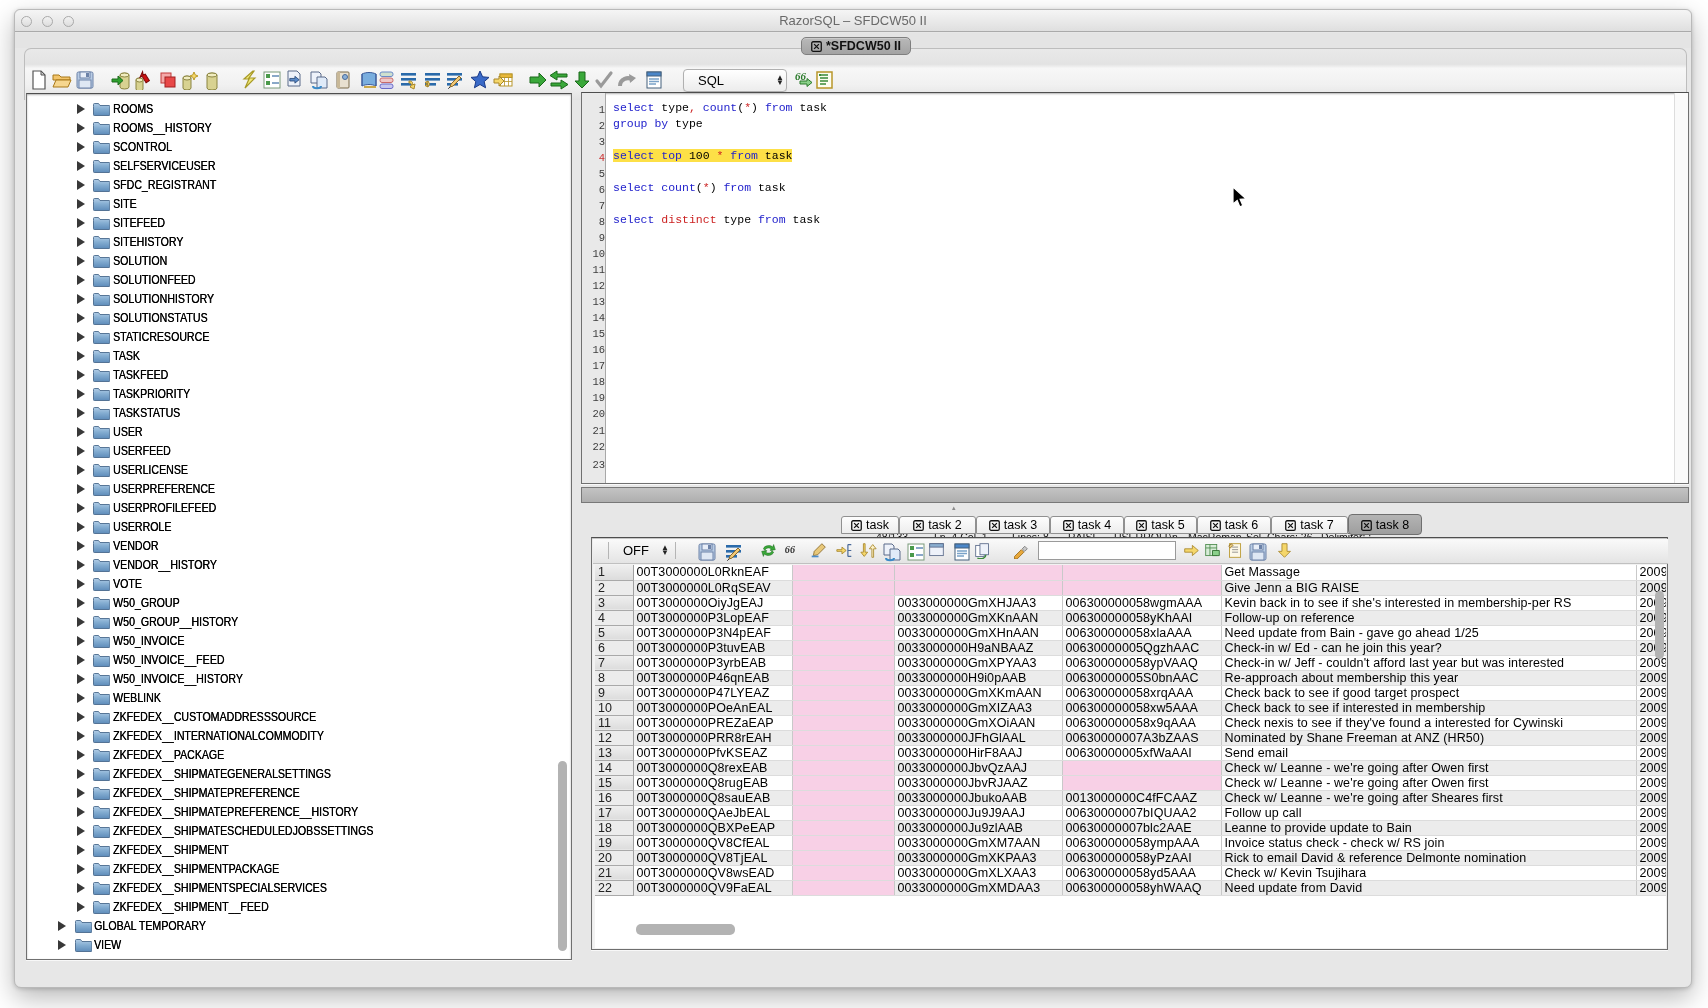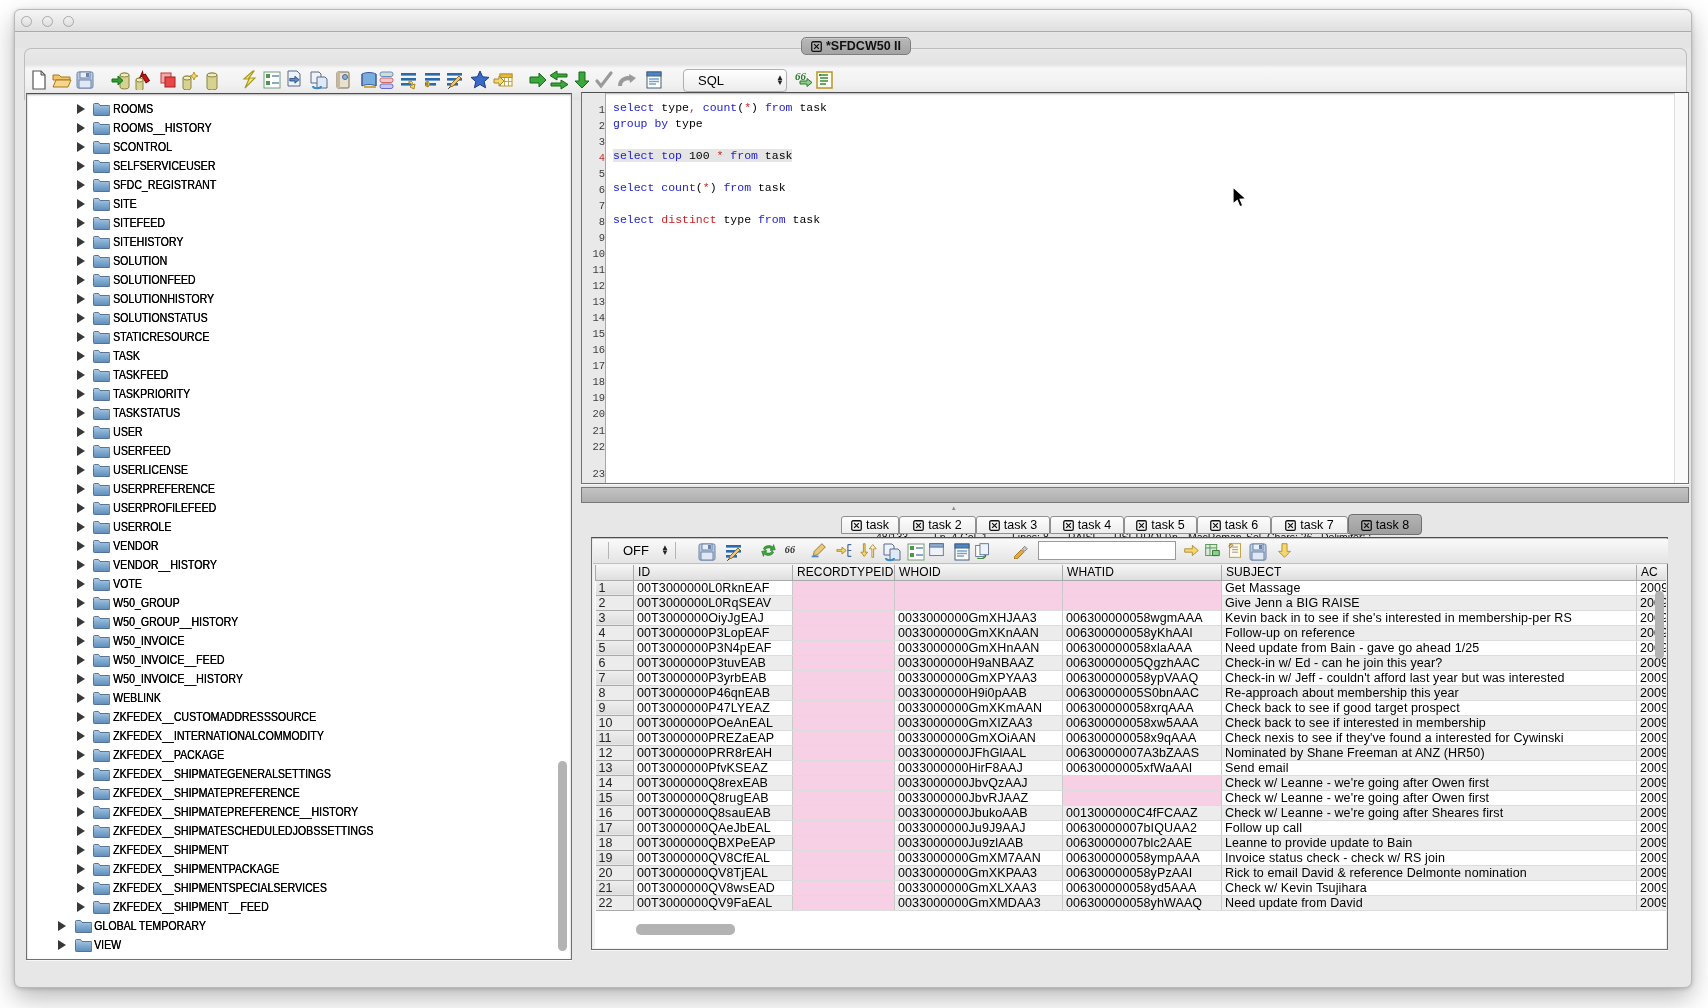--- a/index.html
+++ b/index.html
@@ -70,6 +70,7 @@
 <div class="tl" style="left:6px"></div>
 <div class="tl" style="left:26.5px"></div>
 <div class="tl" style="left:47.5px"></div>
+<div class="title">RazorSQL – SFDCW50 II</div>
 <div class="abs tabstrip"></div>
 <div class="abs toolpanel"></div>
 <div class="abs doctab"><svg class="xbox" viewBox="0 0 12 12">

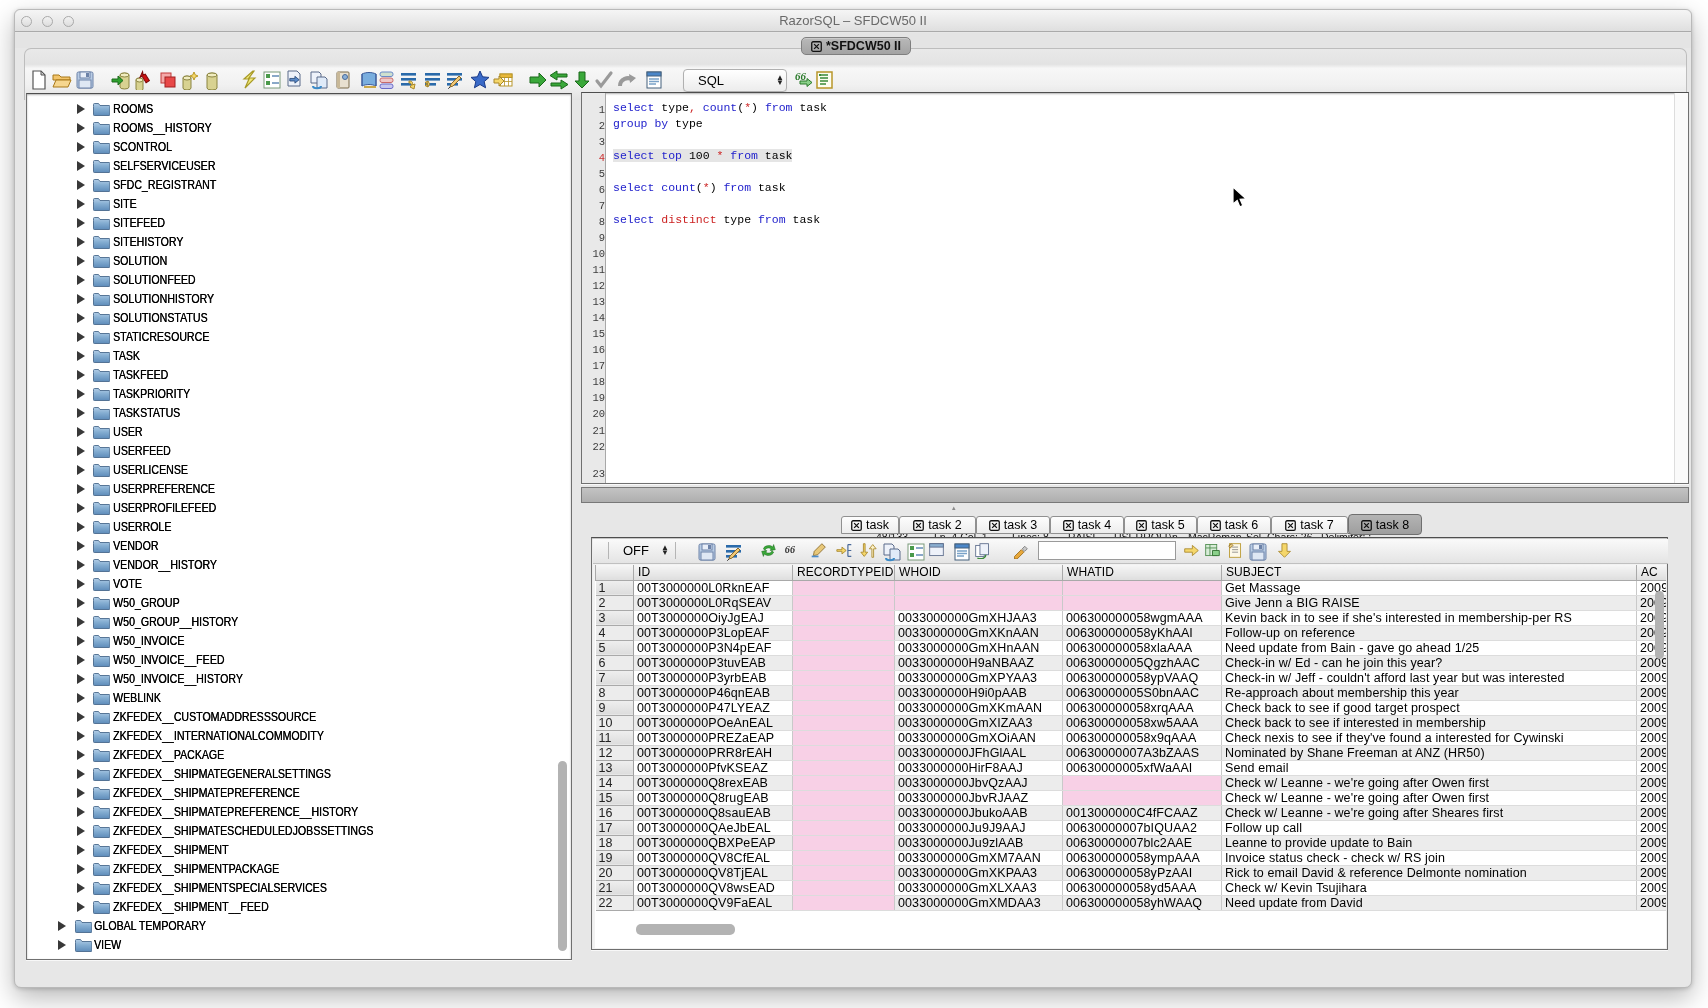--- a/index.html
+++ b/index.html
@@ -543,7 +543,7 @@
 <div class="eline" style="top:7.0px"><span class="lno" style="top:1.5px">1</span><span class="code"><span class="kw">select</span> type<span class="rd">,</span> <span class="kw">count</span>(<span class="rd">*</span>) <span class="kw">from</span> task</span></div>
 <div class="eline" style="top:23.05px"><span class="lno" style="top:1.5px">2</span><span class="code"><span class="kw">group by</span> type</span></div>
 <div class="eline" style="top:39.1px"><span class="lno" style="top:1.5px">3</span><span class="code"></span></div>
-<div class="eline" style="top:55.150000000000006px"><span class="lno" style="color:#cc3333;top:1.5px">4</span><span class="code"><span style="background:#e5e5e5"><span class="kw">select top</span> 100 <span class="rd">*</span> <span class="kw">from</span> task</span></span></div>
+<div class="eline" style="top:55.150000000000006px"><span class="lno" style="color:#cc3333;top:1.5px">4</span><span class="code"><span style="background:#fde047"><span class="kw">select top</span> 100 <span class="rd">*</span> <span class="kw">from</span> task</span></span></div>
 <div class="eline" style="top:71.2px"><span class="lno" style="top:1.5px">5</span><span class="code"></span></div>
 <div class="eline" style="top:87.25px"><span class="lno" style="top:1.5px">6</span><span class="code"><span class="kw">select count</span>(<span class="rd">*</span>) <span class="kw">from</span> task</span></div>
 <div class="eline" style="top:103.30000000000001px"><span class="lno" style="top:1.5px">7</span><span class="code"></span></div>

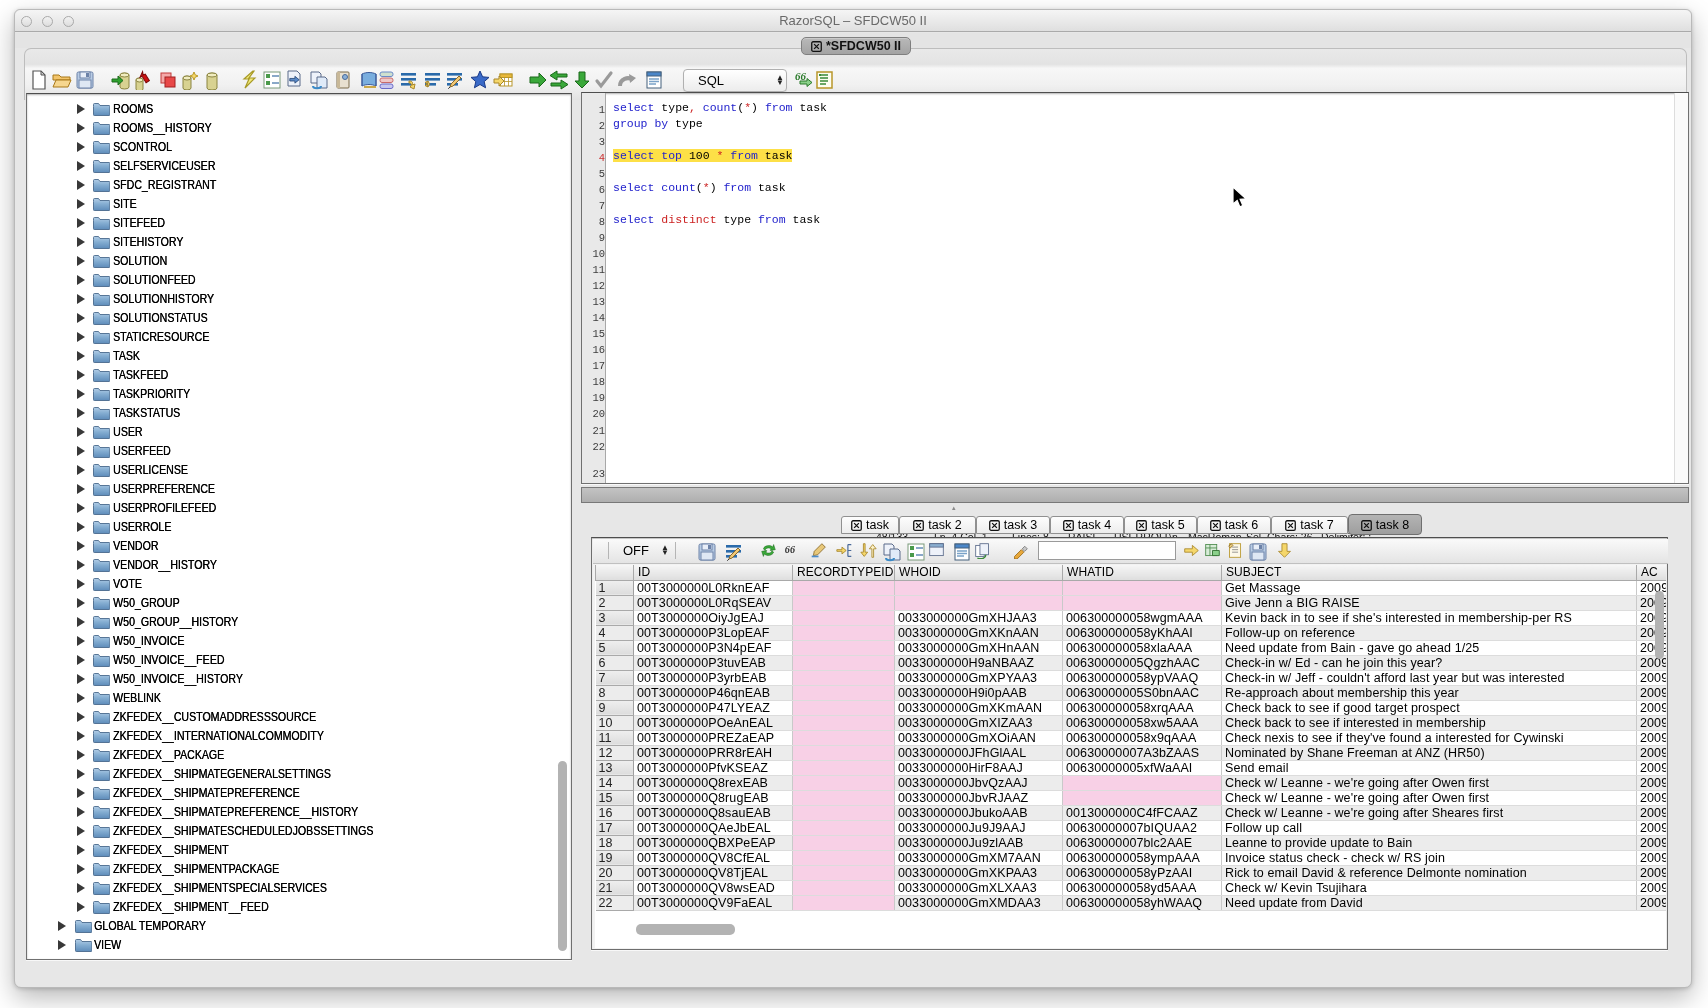--- a/index.html
+++ b/index.html
@@ -562,7 +562,7 @@
 <div class="eline" style="top:311.95px"><span class="lno" style="top:1.5px">20</span><span class="code"></span></div>
 <div class="eline" style="top:328.0px"><span class="lno" style="top:1.5px">21</span><span class="code"></span></div>
 <div class="eline" style="top:344.05px"><span class="lno" style="top:1.5px">22</span><span class="code"></span></div>
-<div class="eline" style="top:360.1px"><span class="lno" style="top:13px">23</span><span class="code"></span></div>
+<div class="eline" style="top:360.1px"><span class="lno" style="top:4px">23</span><span class="code"></span></div>
 <div style="position:absolute;right:0;top:0;width:14px;height:100%;background:#fafafa;border-left:1px solid #ddd"></div>
 </div>
 <svg class="abs" style="left:1216px;top:176px" width="18" height="24" viewBox="0 0 18 24">

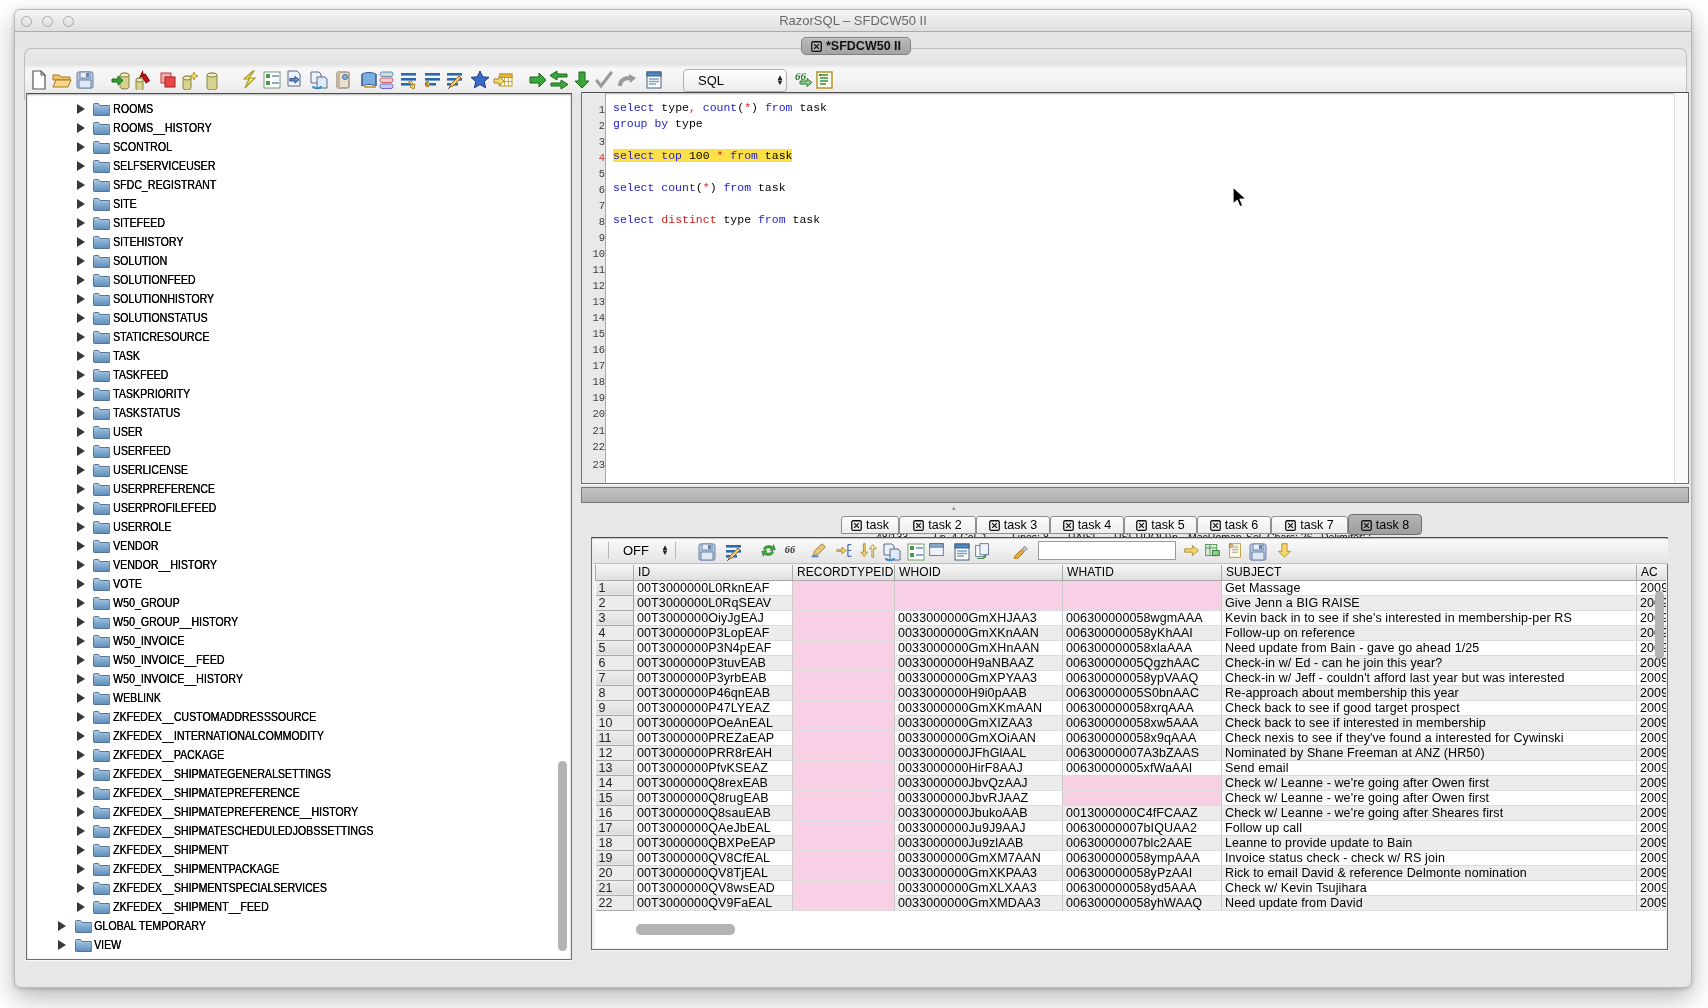--- a/index.html
+++ b/index.html
@@ -714,15 +714,6 @@
             <col style="width:30px">
           </colgroup>
 <tbody>
-            <tr>
-              <th></th>
-              <th>ID</th>
-              <th>RECORDTYPEID</th>
-              <th>WHOID</th>
-              <th>WHATID</th>
-              <th>SUBJECT</th>
-              <th>AC</th>
-            </tr>
 <tr>
               <td class="num">1</td>
               <td>00T3000000L0RknEAF</td>

